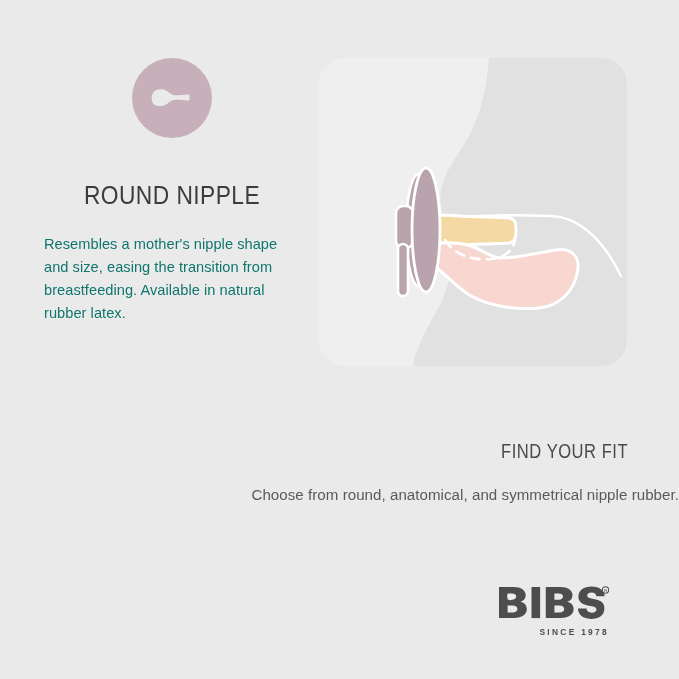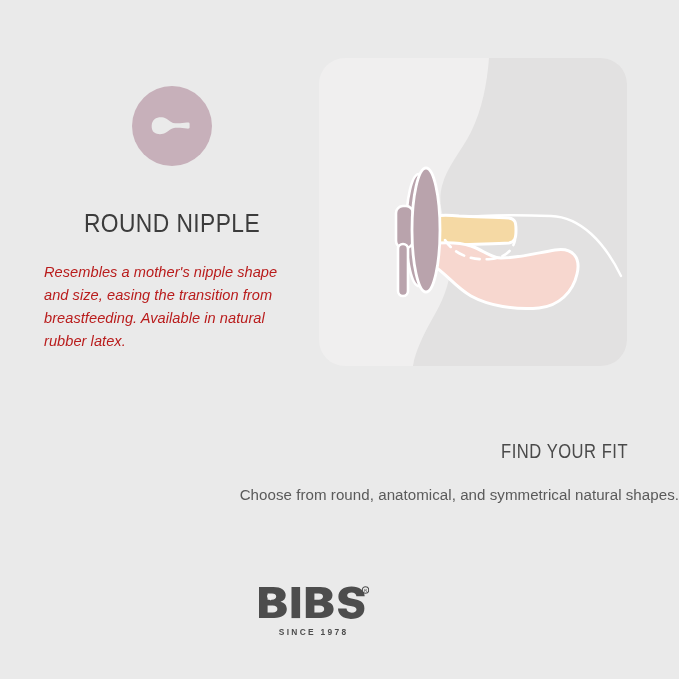--- a/index.html
+++ b/index.html
@@ -35,7 +35,7 @@
   .feature-col {
     position: absolute;
     left: 44px;
-    top: 76px;
+    top: 48px;
     width: 256px;
     height: 310px;
   }

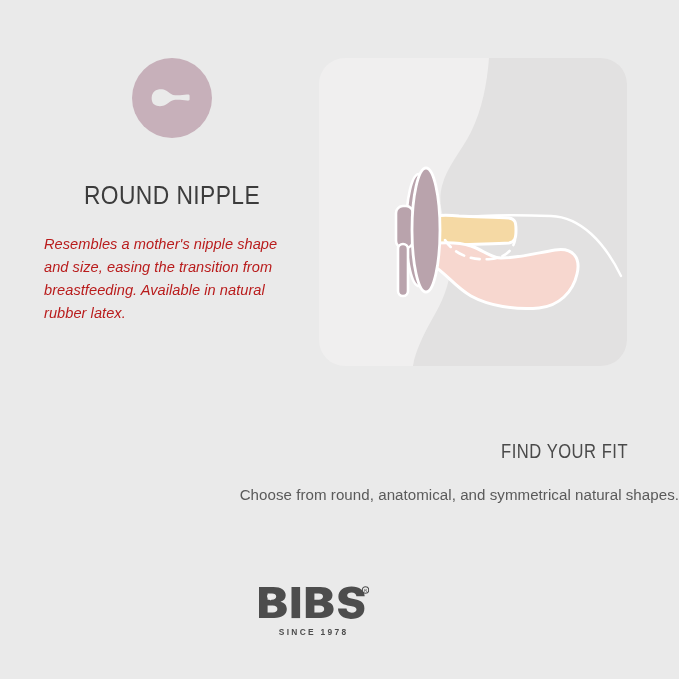--- a/index.html
+++ b/index.html
@@ -73,10 +73,9 @@
     width: 244px;
     font-size: 14.6px;
     line-height: 1.58;
-    color: #b91c1c;
+    color: #0f766e;
     text-align: left;
     letter-spacing: 0.05px;
-    font-style: italic;
   }
 
   

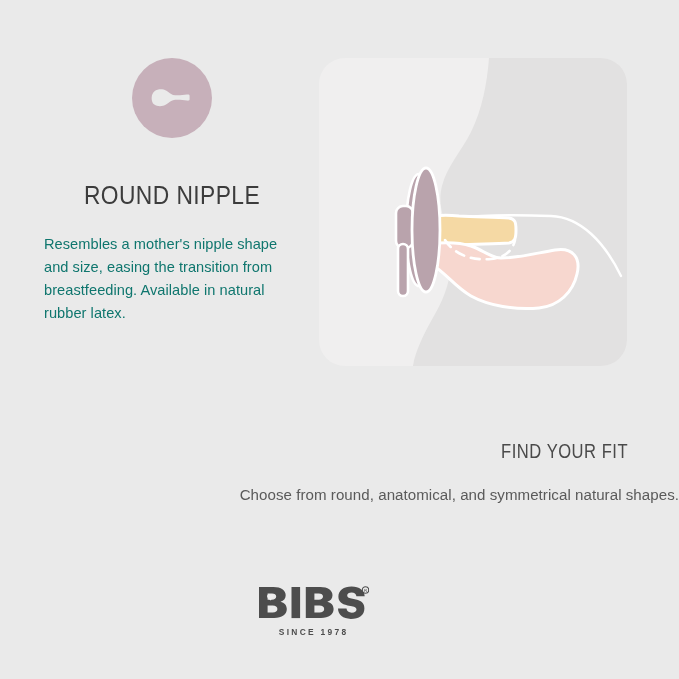--- a/index.html
+++ b/index.html
@@ -225,7 +225,7 @@
 
   <div class="fit-block">
     <div class="fit-title">FIND YOUR FIT</div>
-    <div class="fit-sub">Choose from round, anatomical, and symmetrical natural shapes.</div>
+    <div class="fit-sub">Choose from round, anatomical, and symmetrical nipple rubber.</div>
   </div>
 
   <div class="brand">

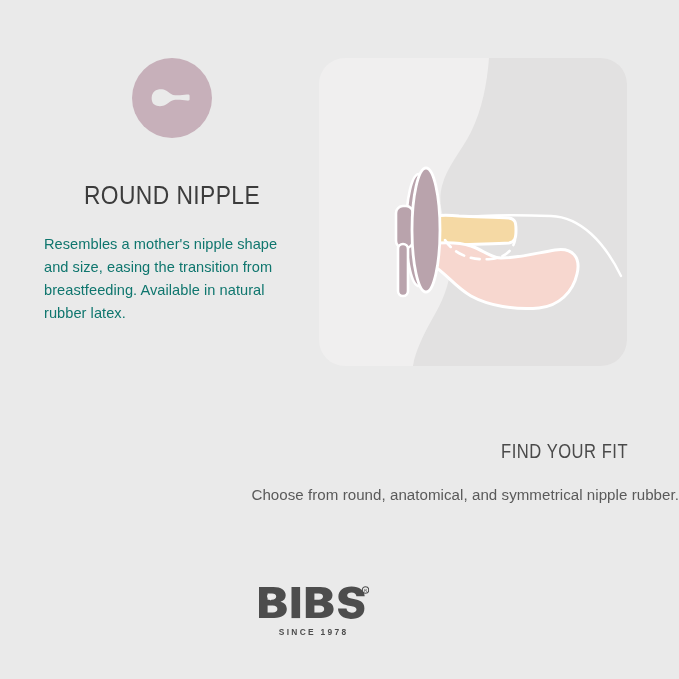--- a/index.html
+++ b/index.html
@@ -122,10 +122,10 @@
   
   .brand {
     position: absolute;
-    left: 8px;
+    left: 0;
     top: 586px;
     width: 609px;
-    text-align: center;
+    text-align: right;
   }
   .brand svg {
     display: inline-block;

